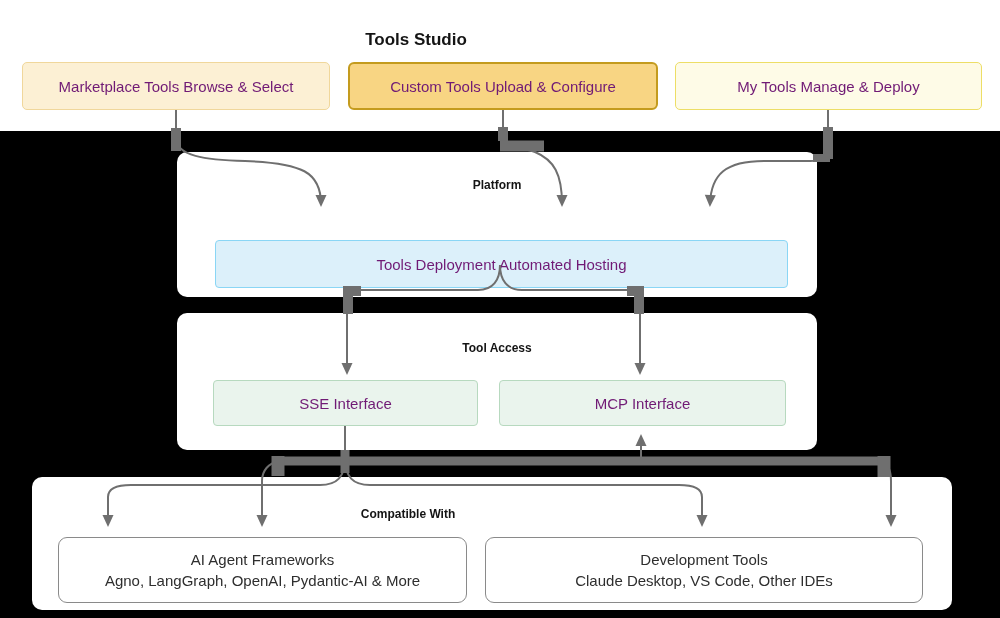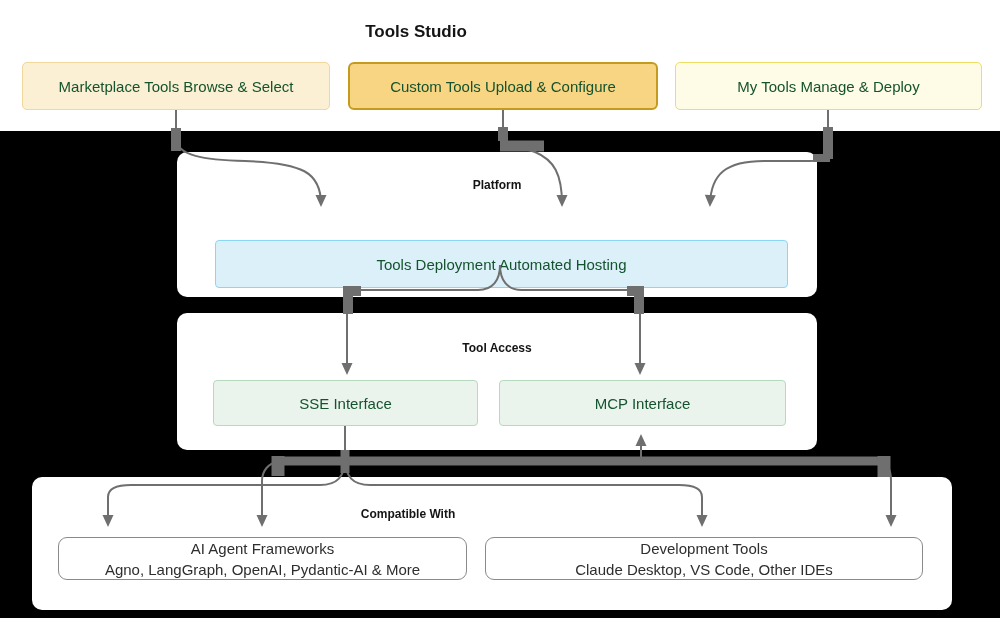--- a/index.html
+++ b/index.html
@@ -17,7 +17,7 @@
   .sec-title{
     text-align:center;font-weight:bold;color:#141414;font-size:12px;line-height:18px;
   }
-  .main-title{left:0;top:23px;width:832px;font-size:17px;}
+  .main-title{left:0;top:31px;width:832px;font-size:17px;}
   .platform-title{left:177px;top:176px;width:640px;}
   .access-title{left:177px;top:339px;width:640px;}
   .compat-title{left:32px;top:505px;width:752px;}

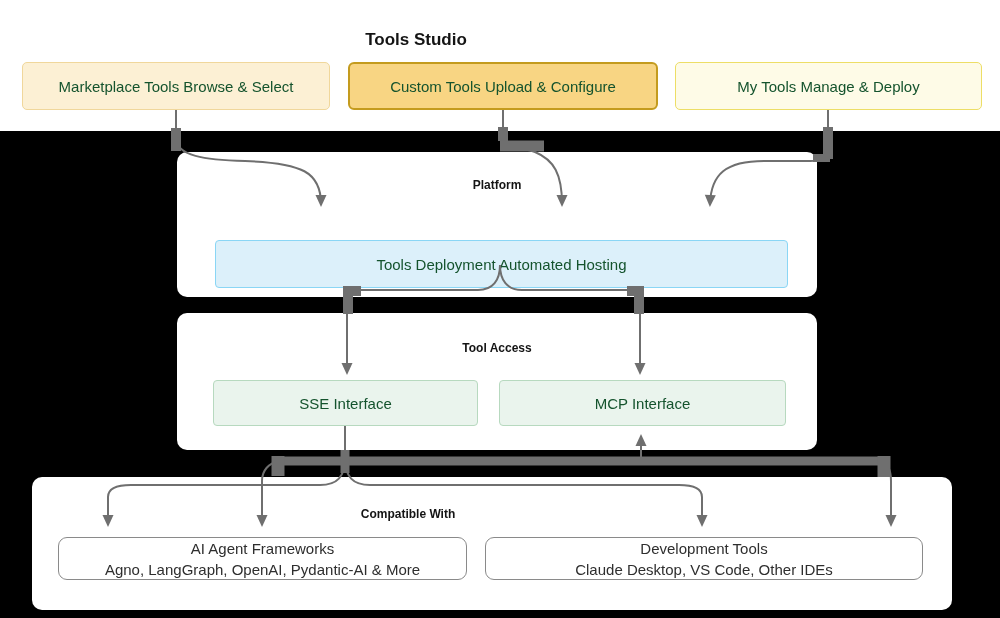--- a/index.html
+++ b/index.html
@@ -23,7 +23,7 @@
   .compat-title{left:32px;top:505px;width:752px;}
   .node{
     display:flex;align-items:center;justify-content:center;text-align:center;
-    font-size:15px;color:#14532d;border-style:solid;border-width:1.5px;border-radius:5px;
+    font-size:15px;color:#701a75;border-style:solid;border-width:1.5px;border-radius:5px;
   }
   .studio-box{height:48px;top:62px;}
   .box-marketplace{left:22px;width:308px;}

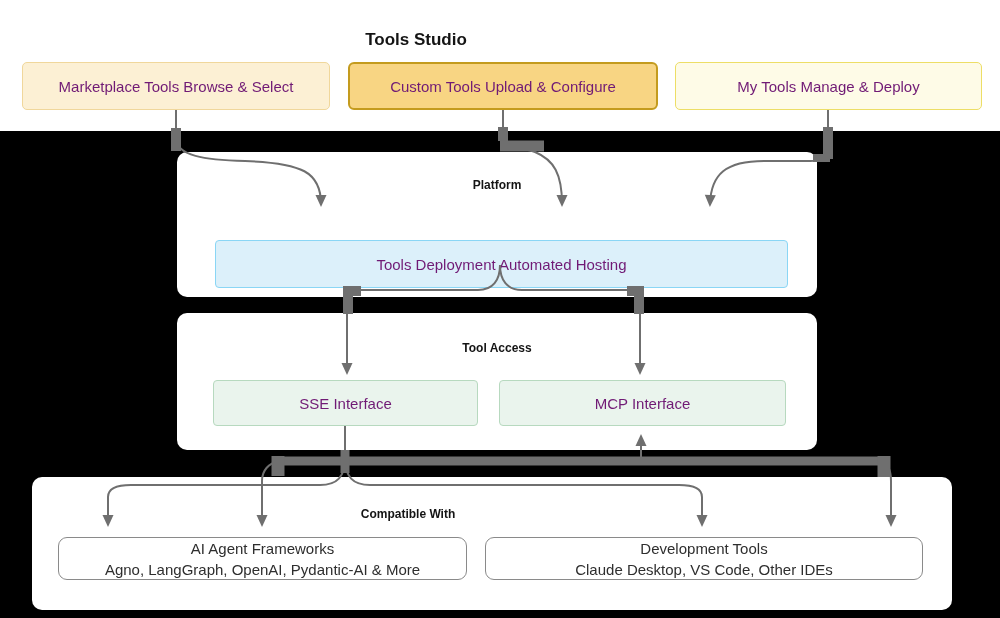--- a/index.html
+++ b/index.html
@@ -34,7 +34,7 @@
   .sse-box{left:213px;width:265px;}
   .mcp-box{left:499px;width:287px;}
   .target-box{
-    top:537px;height:43px;background:#fff;border:1.5px solid #8a8a8a;border-radius:9px;
+    top:537px;height:66px;background:#fff;border:1.5px solid #8a8a8a;border-radius:9px;
     display:flex;flex-direction:column;align-items:center;justify-content:center;
     font-size:15px;color:#2e2e2e;line-height:21px;text-align:center;
   }

